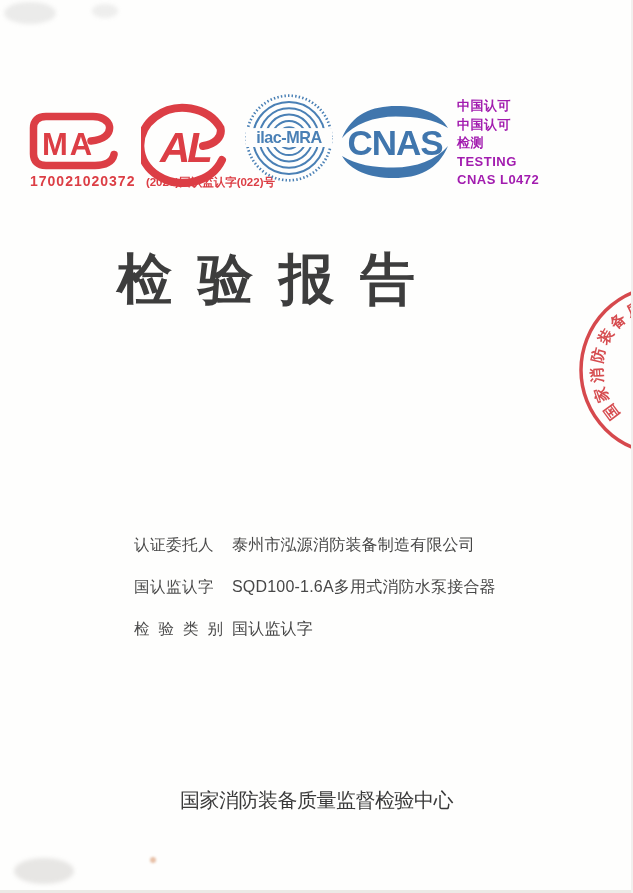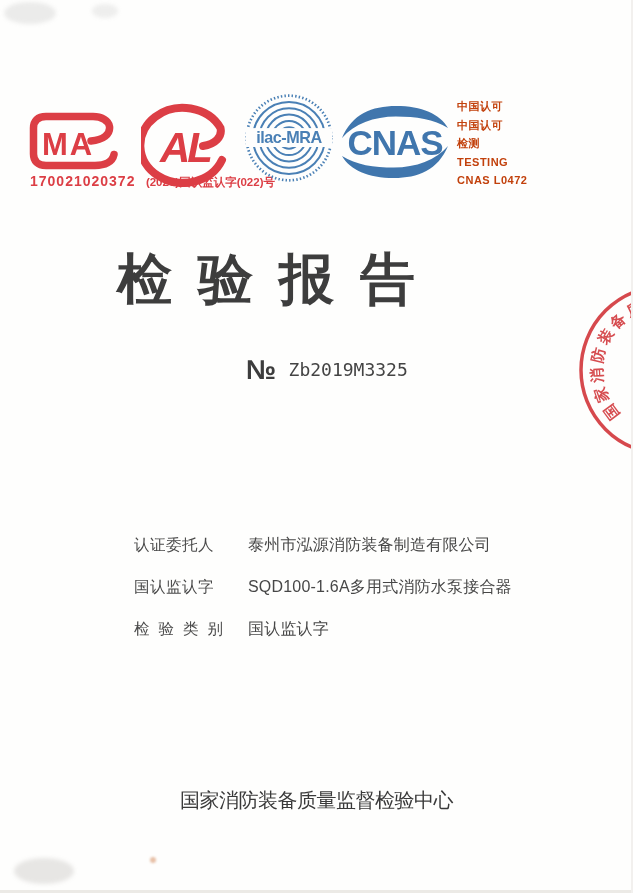--- a/index.html
+++ b/index.html
@@ -23,7 +23,7 @@
   .cma-cert-ref{font-size:11.5px;margin-left:6px;}
   .accred-text{
     position:absolute;left:457px;top:97px;
-    font-size:11px;line-height:18.5px;font-weight:600;color:#c2410c;
+    font-size:13px;line-height:18.5px;font-weight:600;color:#a21caf;
     letter-spacing:0.5px;
   }
   

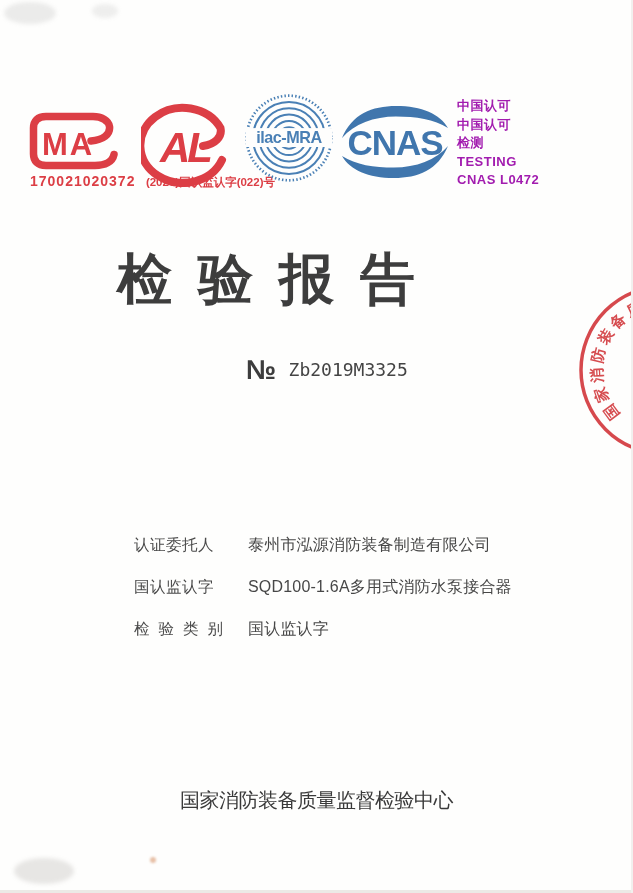--- a/index.html
+++ b/index.html
@@ -122,10 +122,6 @@
     <span>检验报告</span>
   </div>
 
-  <div class="report-no">
-    <span class="no-symbol">№</span>
-    <span class="no-value">Zb2019M3325</span>
-  </div>
 
   <svg class="seal" width="200" height="200" viewBox="0 0 200 200">
     <defs>

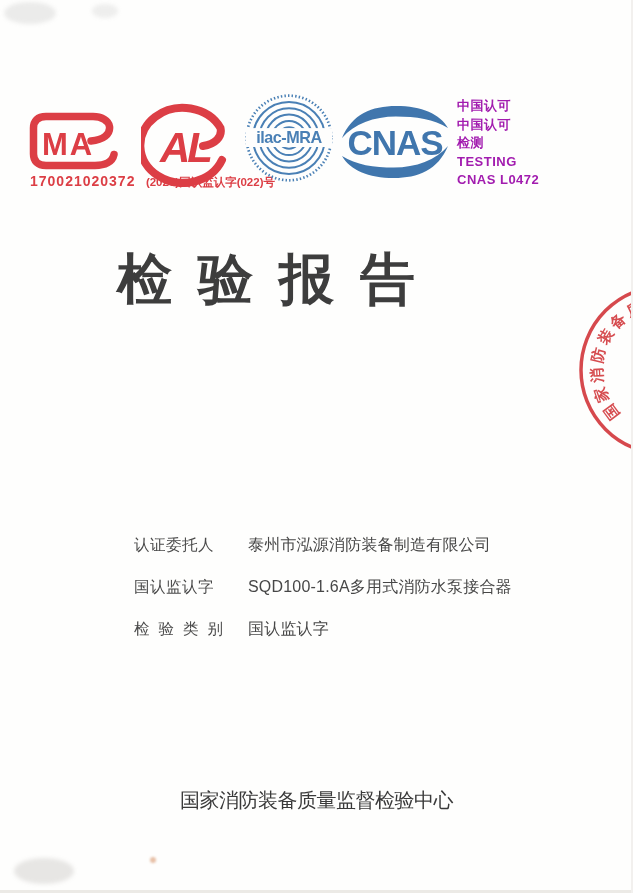--- a/index.html
+++ b/index.html
@@ -51,7 +51,7 @@
   }
   .field-row.r3 .field-label{letter-spacing:9px;font-family:Liberation Mono, monospace;}
   .field-value{
-    position:absolute;left:248px;font-size:16px;color:#474747;letter-spacing:0.2px;
+    position:absolute;left:232px;font-size:16px;color:#474747;letter-spacing:0.2px;
   }
   
   .footer-org{

